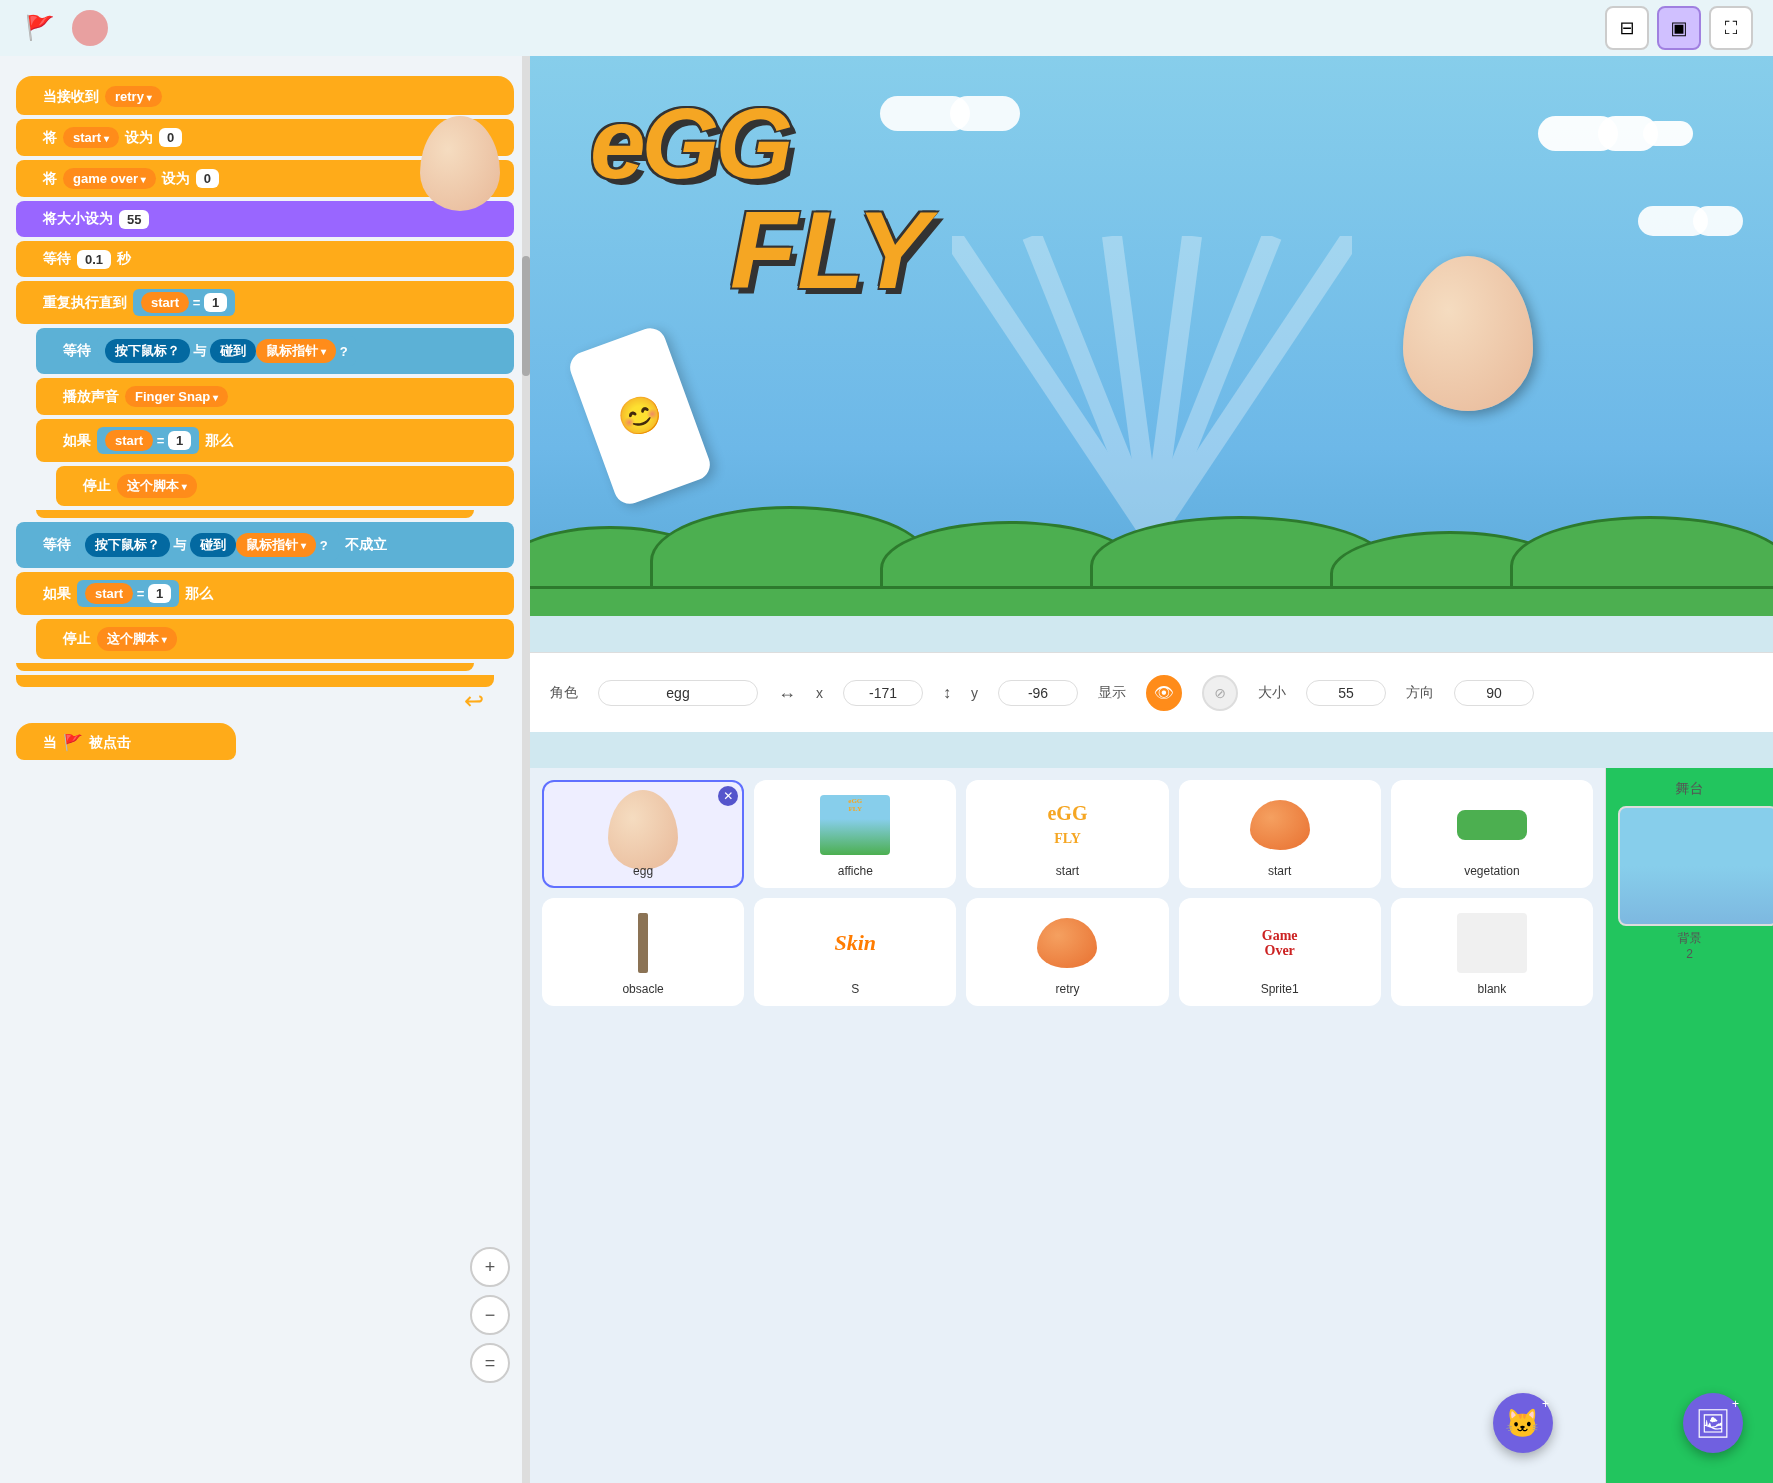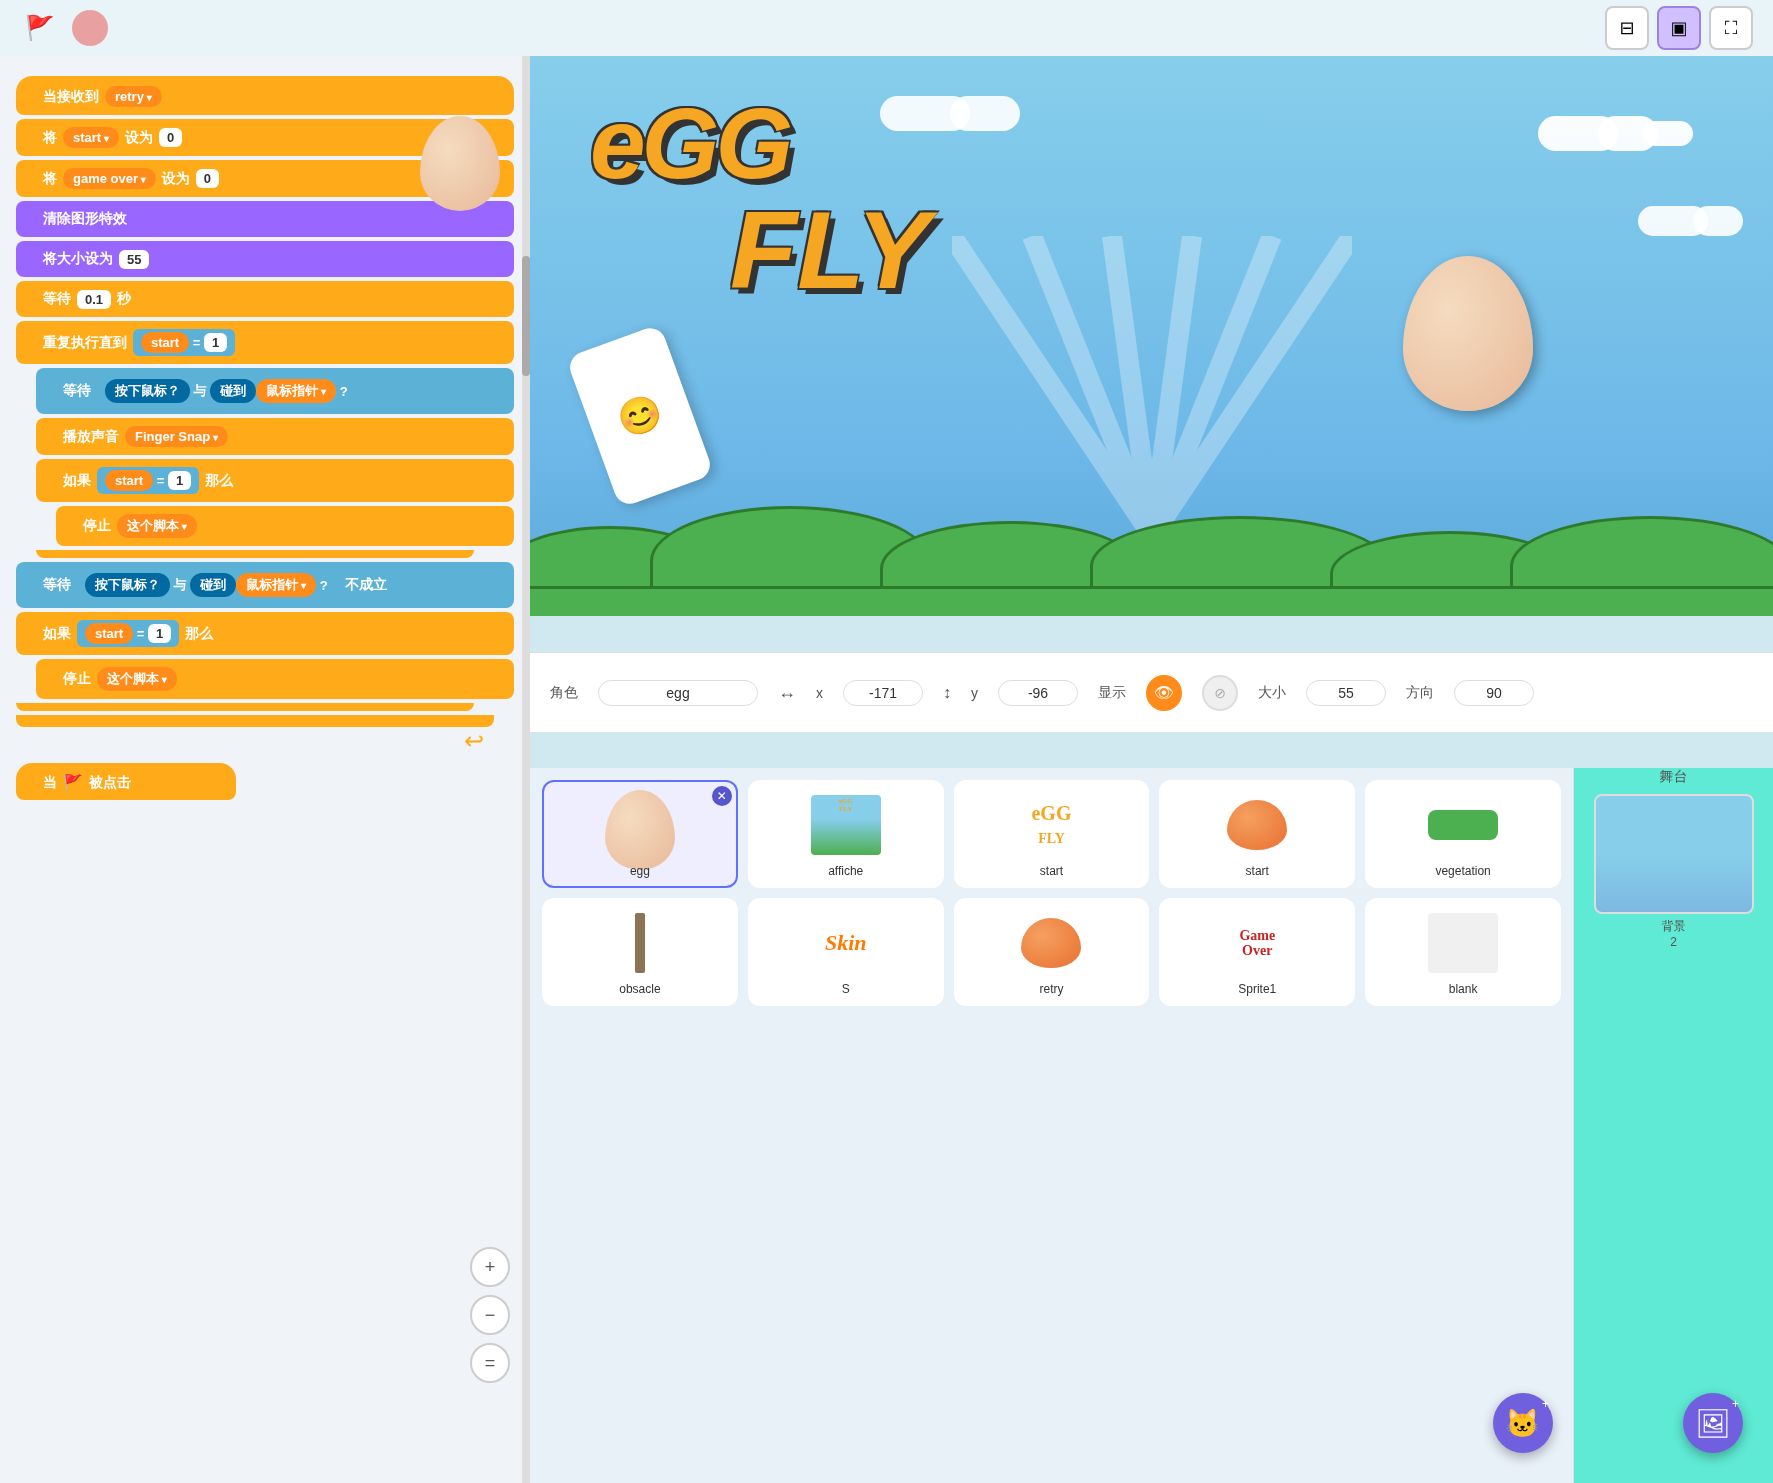--- a/index.html
+++ b/index.html
@@ -566,9 +566,6 @@
         <span class="block-input">0</span>
       </div>
 
-      <div class="block block-purple">
-        <span>清除图形特效</span>
-      </div>
 
       <div class="block block-purple">
         <span>将大小设为</span>

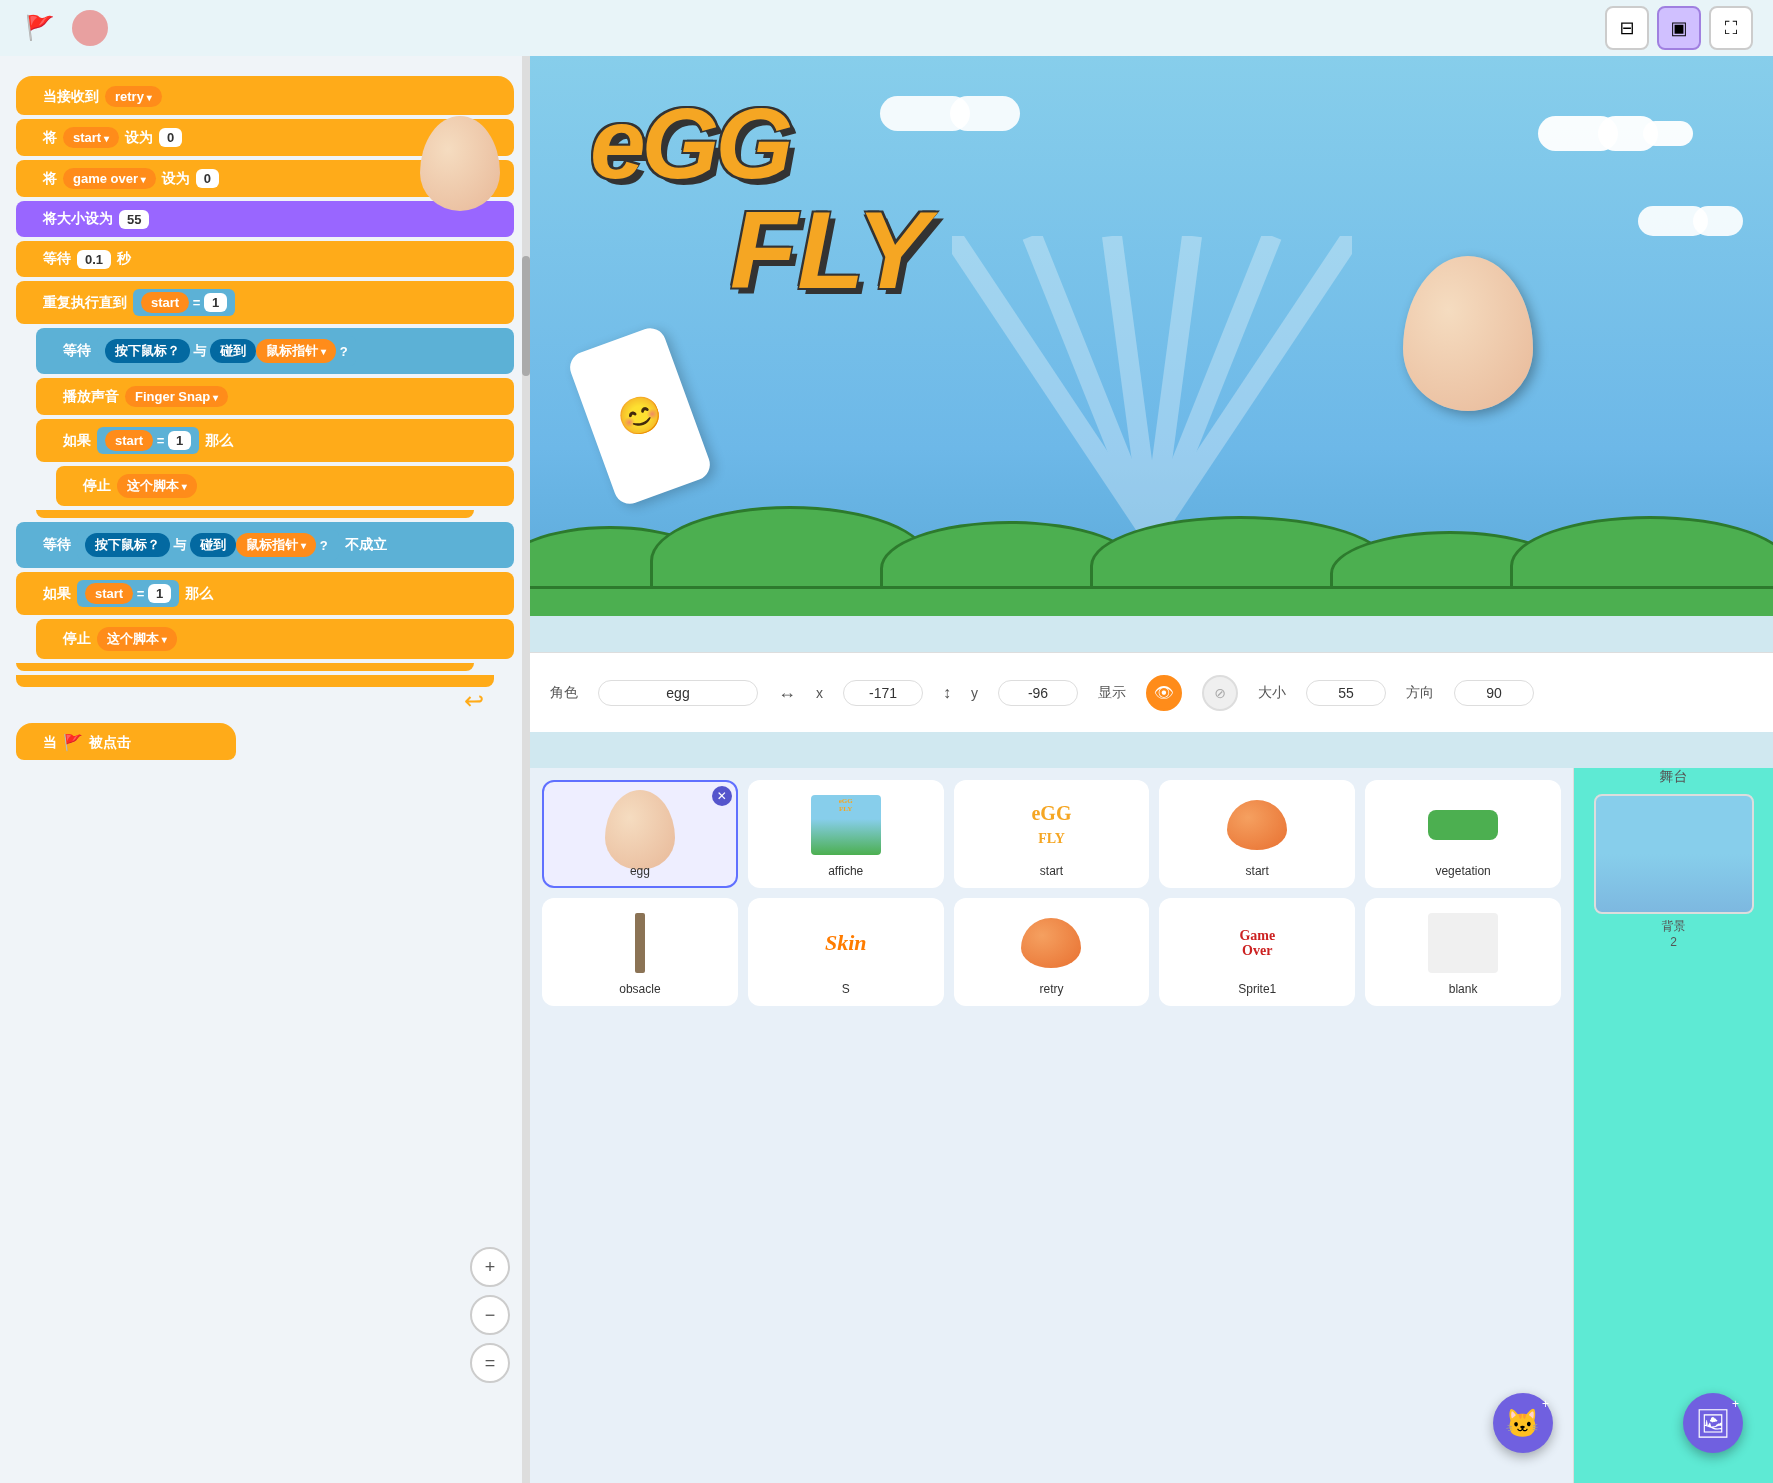--- a/index.html
+++ b/index.html
@@ -388,8 +388,9 @@
 
     
     .stage-panel {
-      width: 200px;
-      background: #5eead4;
+      width: 168px;
+      padding: 12px;
+      background: #22c55e;
       border-left: 1px solid #ddd;
       flex-shrink: 0;
     }

